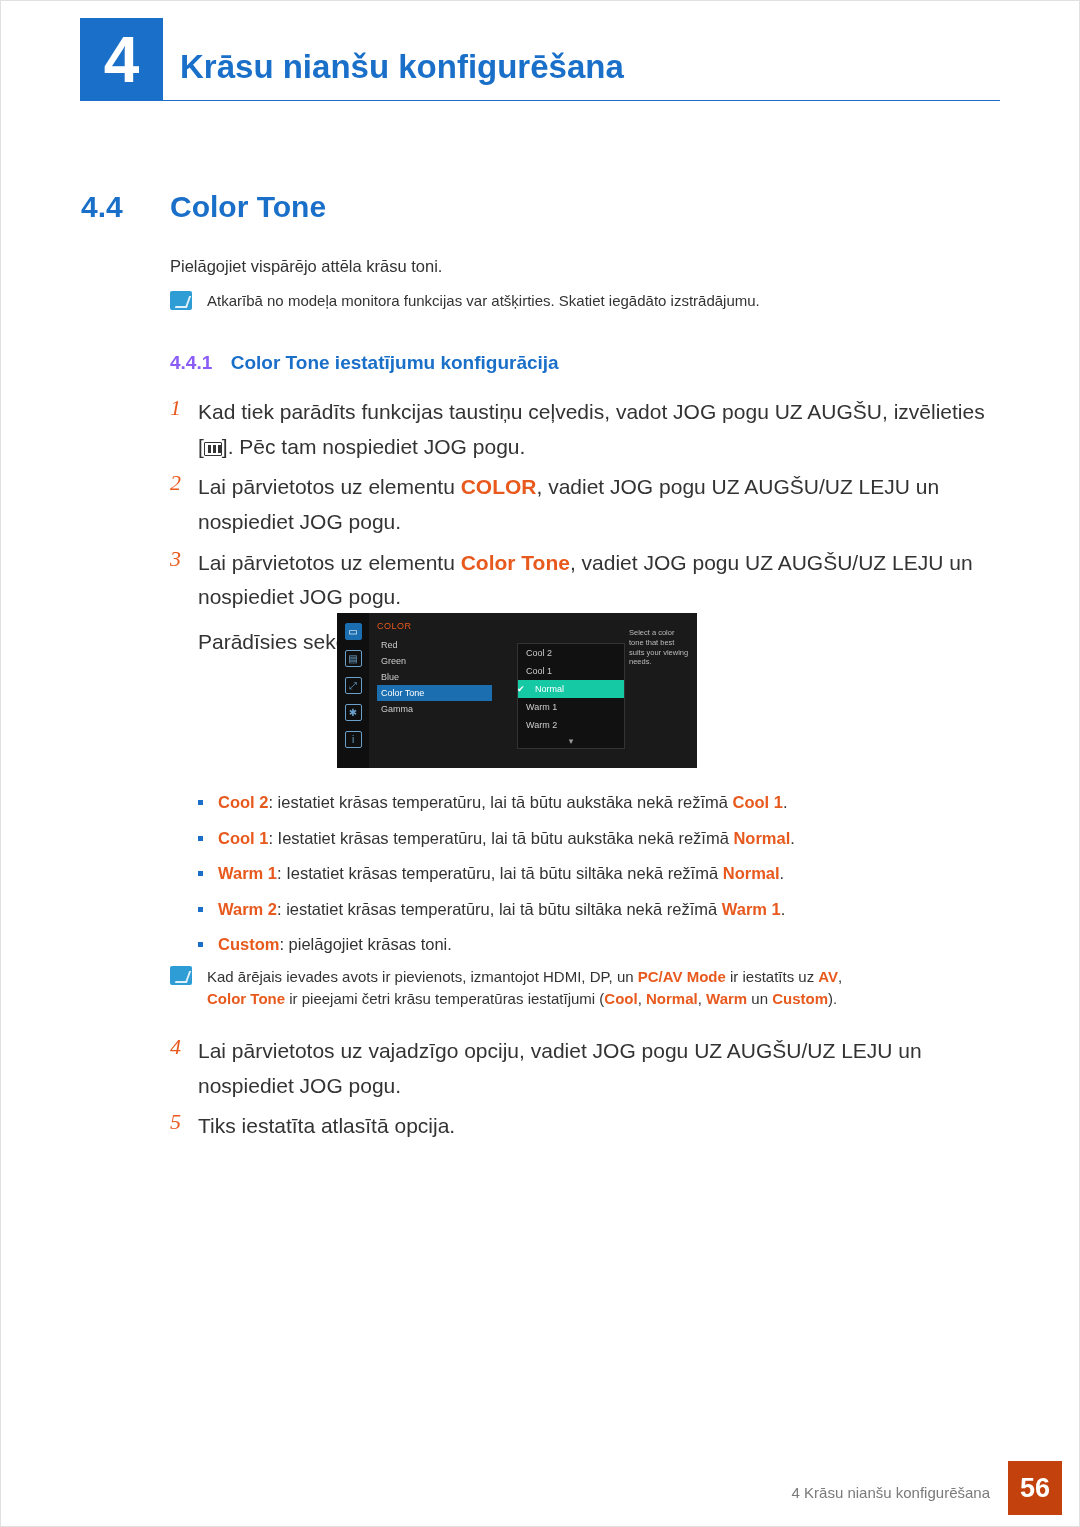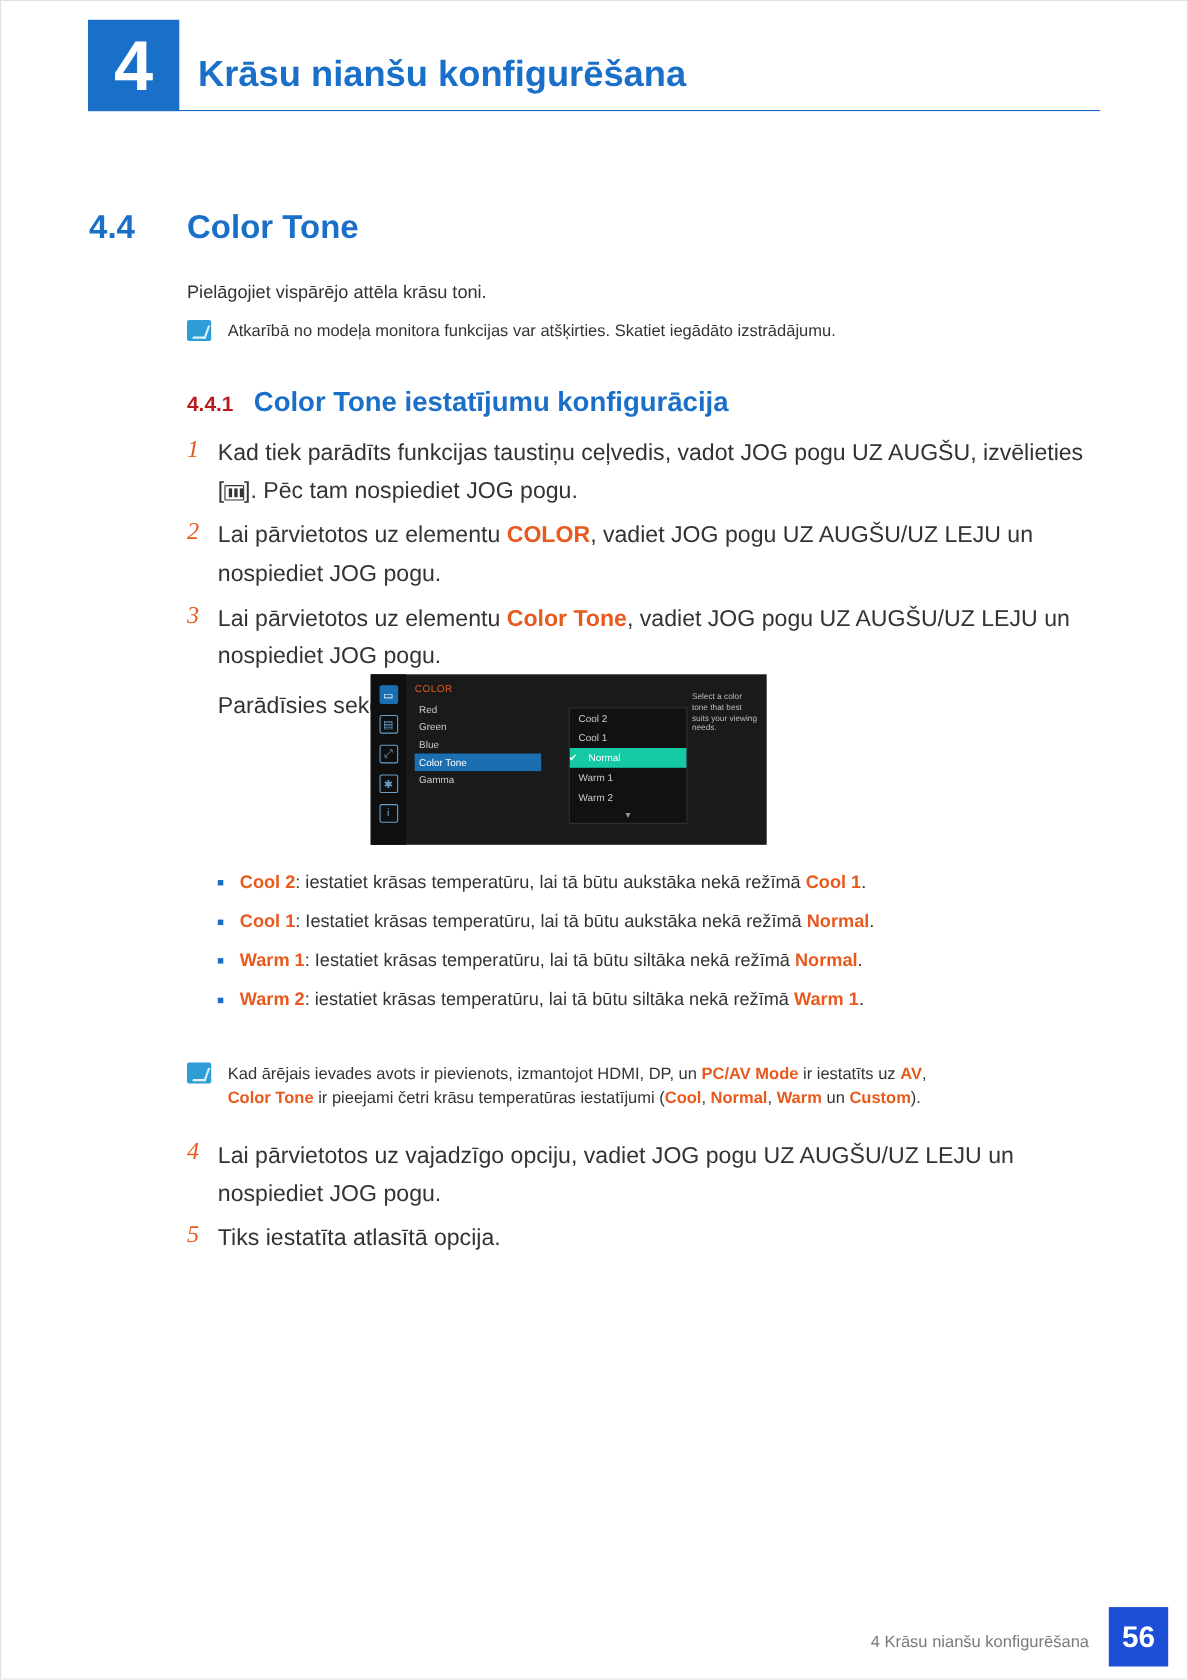--- a/index.html
+++ b/index.html
@@ -97,7 +97,7 @@
     position: absolute;
     top: 352px; left: 170px;
   }
-  .subsection-num { color:#b91c1c; font-weight:bold; font-size:19px; }
+  .subsection-num { color:#8b5cf6; font-weight:bold; font-size:19px; }
   .subsection-title { color:#1a6fc9; font-weight:bold; font-size:25px; margin-left: 14px;}
   .steps {
     position: absolute;

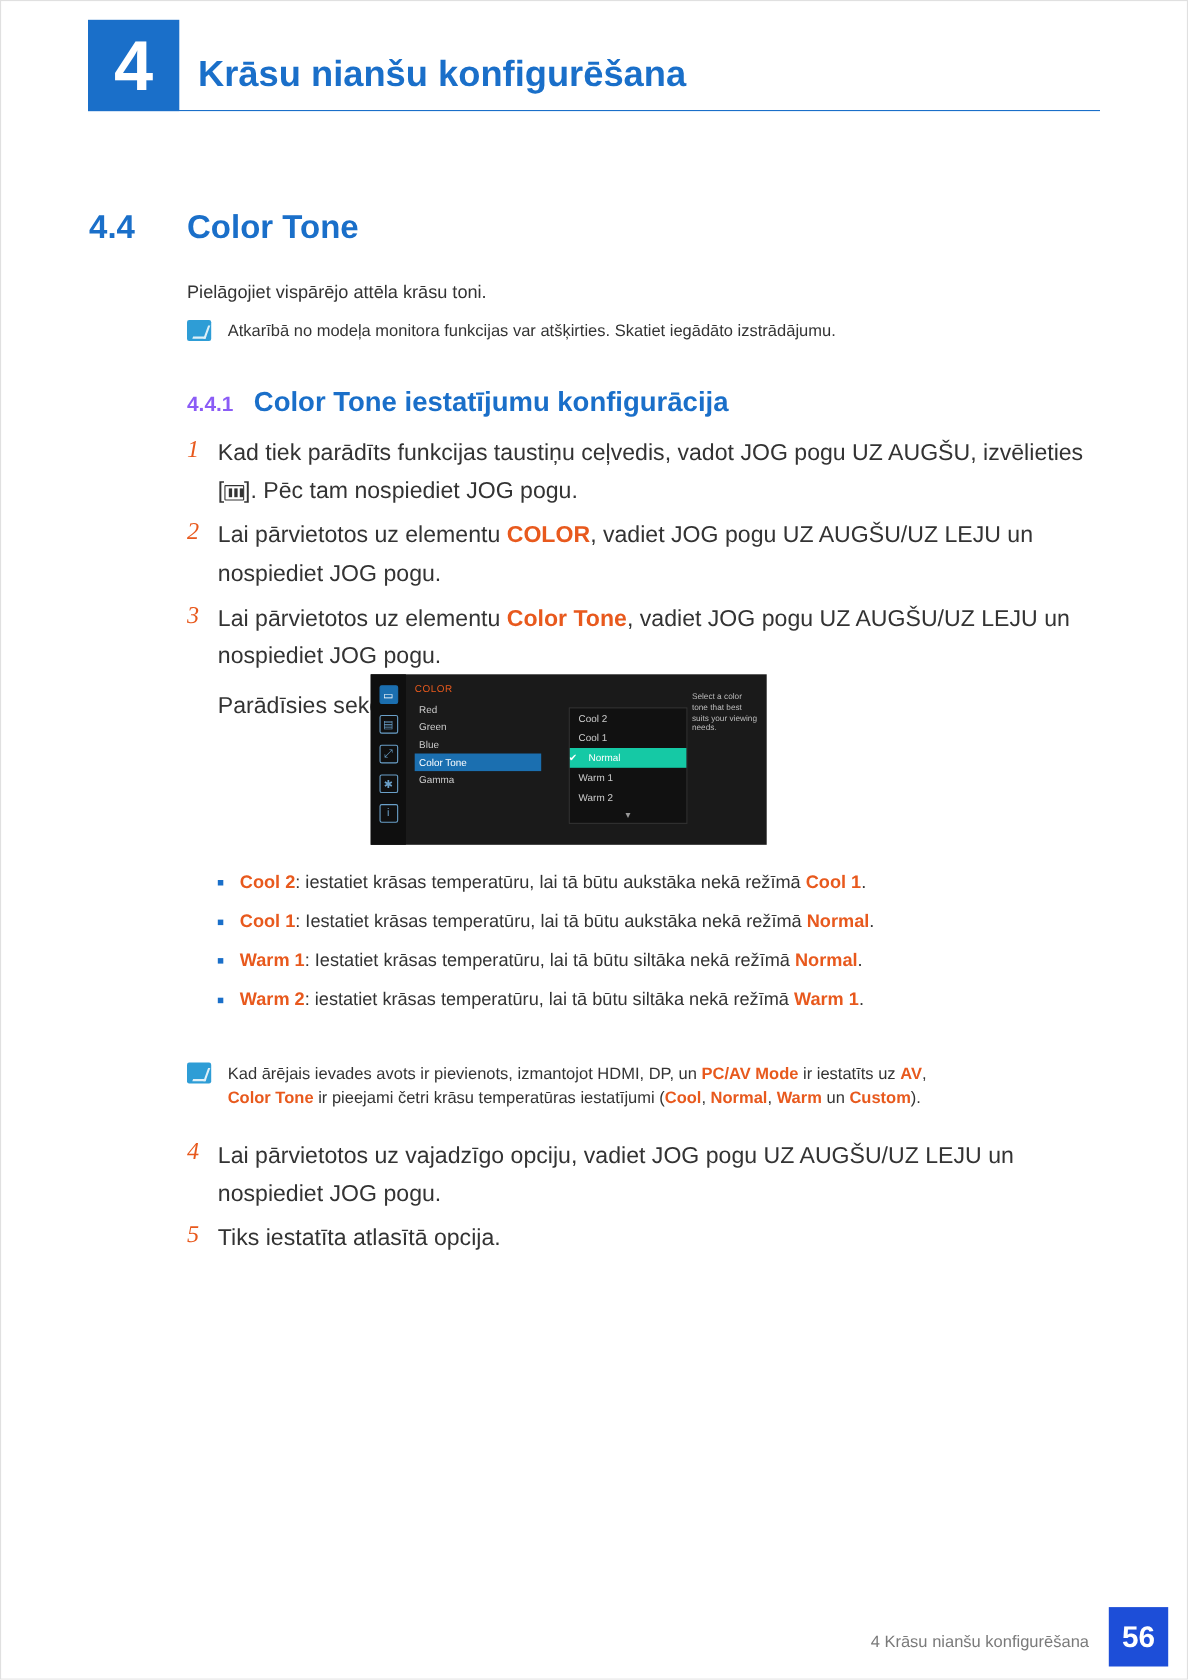--- a/index.html
+++ b/index.html
@@ -98,7 +98,7 @@
     top: 352px; left: 170px;
   }
   .subsection-num { color:#8b5cf6; font-weight:bold; font-size:19px; }
-  .subsection-title { color:#1a6fc9; font-weight:bold; font-size:25px; margin-left: 14px;}
+  .subsection-title { color:#1a6fc9; font-weight:bold; font-size:19px; margin-left: 14px;}
   .steps {
     position: absolute;
     top: 395px; left: 170px;

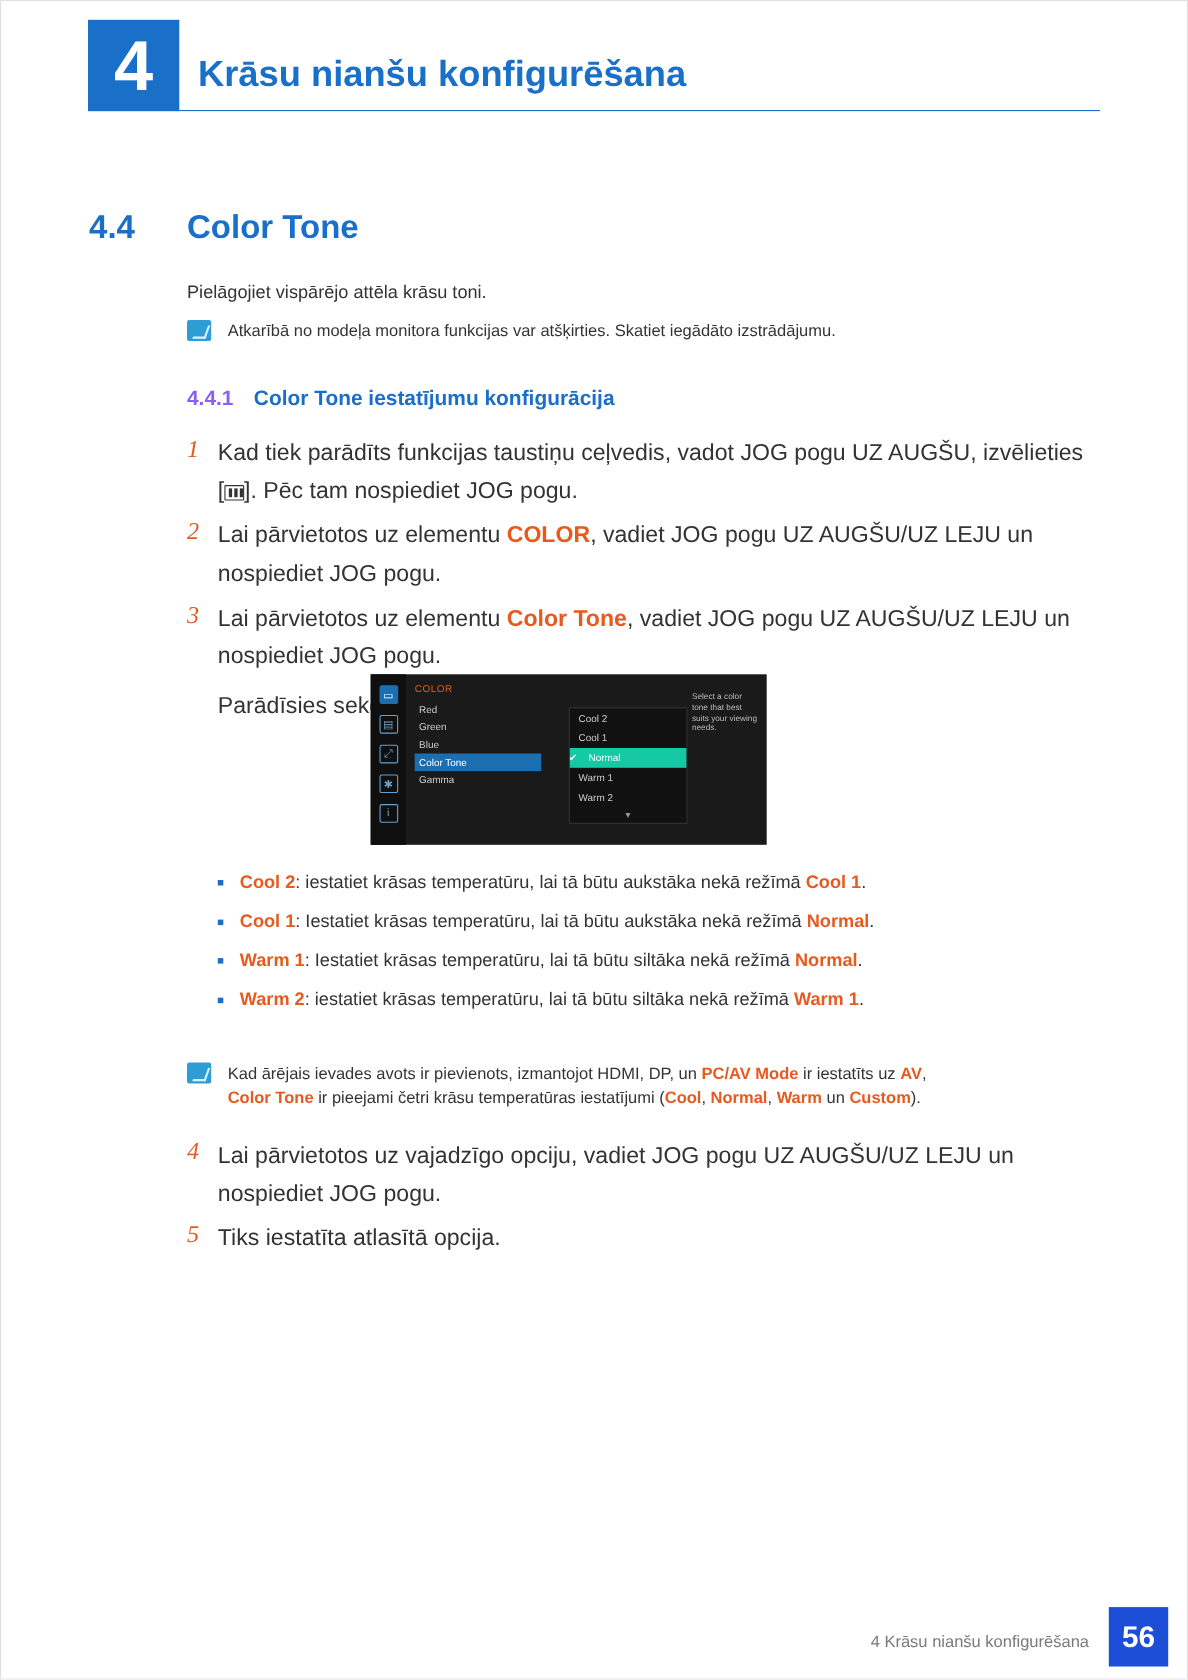--- a/index.html
+++ b/index.html
@@ -280,6 +280,7 @@
   <li><span class="orange">Cool 1</span><span>: Iestatiet krāsas temperatūru, lai tā būtu aukstāka nekā režīmā </span><span class="orange">Normal</span><span>.</span></li>
   <li><span class="orange">Warm 1</span><span>: Iestatiet krāsas temperatūru, lai tā būtu siltāka nekā režīmā </span><span class="orange">Normal</span><span>.</span></li>
   <li><span class="orange">Warm 2</span><span>: iestatiet krāsas temperatūru, lai tā būtu siltāka nekā režīmā </span><span class="orange">Warm 1</span><span>.</span></li>
+  <li><span class="orange">Custom</span><span>: pielāgojiet krāsas toni.</span></li>
 </ul>
 
 <div class="note2">

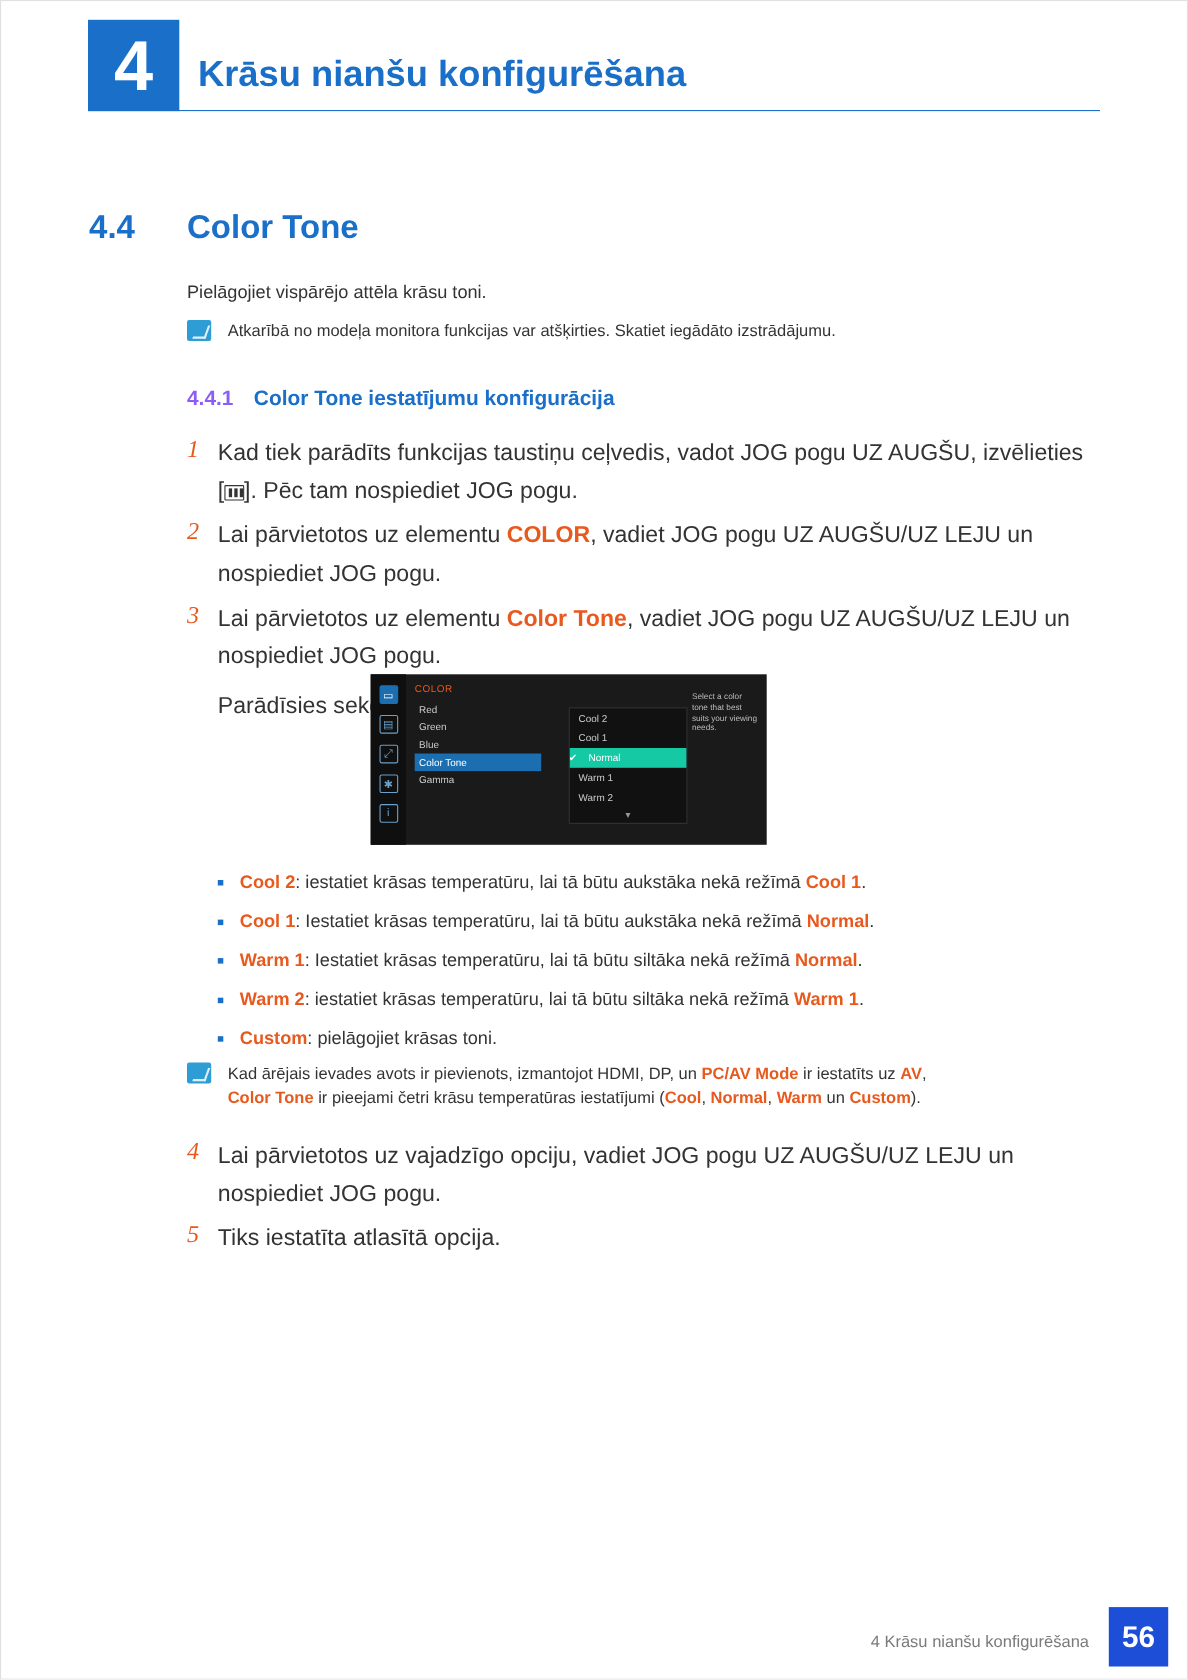--- a/index.html
+++ b/index.html
@@ -198,7 +198,7 @@
   }
   .footer-page {
     position:absolute; bottom:12px; right:18px;
-    width:54px; height:54px; background:#1d4ed8; color:#fff;
+    width:54px; height:54px; background:#c2410c; color:#fff;
     display:flex; align-items:center; justify-content:center;
     font-size:27px; font-weight:bold;
   }

